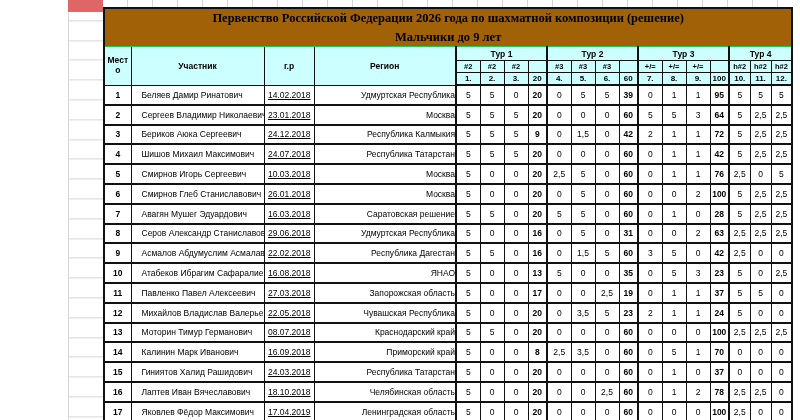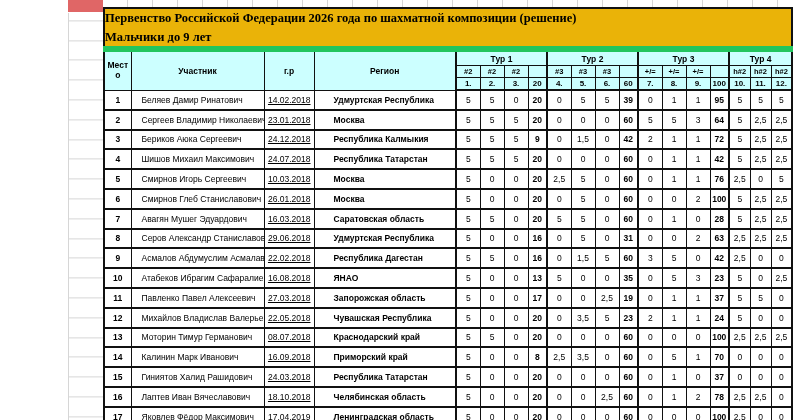--- a/index.html
+++ b/index.html
@@ -30,9 +30,9 @@
   }
   td,th{border:1px solid #111;overflow:hidden;white-space:nowrap;padding:0;vertical-align:middle;}
   td.title-cell{
-    border-bottom:6px solid #22c55e;height:37px;text-align:left;
+    border-bottom:1px solid #22c55e;height:37px;text-align:center;
     font-family:"Liberation Serif",serif;font-weight:bold;font-size:12.5px;line-height:1.45;
-    background:#eab308;
+    background:#a16207;
   }
   thead th{background:#ccffff;text-align:center;font-weight:bold;}
   tr.hA th{height:13px;font-size:8.5px;}

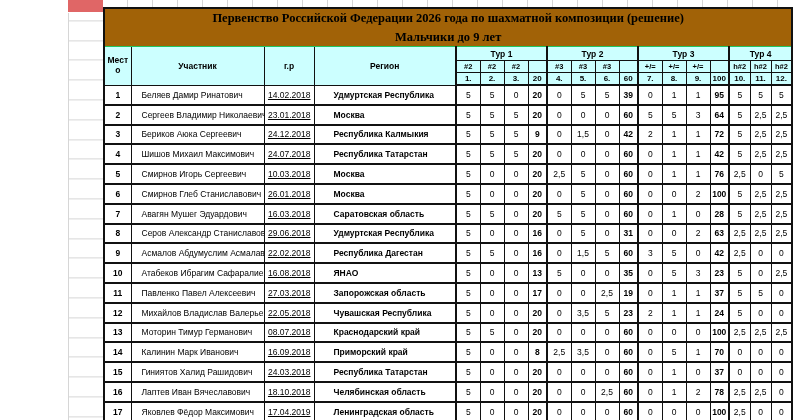--- a/index.html
+++ b/index.html
@@ -45,7 +45,7 @@
   td.place{text-align:center;font-weight:bold;}
   td.pname{text-align:left;padding-left:10px;}
   td.birth{text-align:right;padding-right:3px;text-decoration:underline;}
-  td.region{text-align:left;padding-left:19px;font-weight:bold;}
+  td.region{text-align:right;padding-left:19px;}
   td.score{text-align:center;}
   td.total{font-weight:bold;}
   .grp{border-left:2px solid #111;}

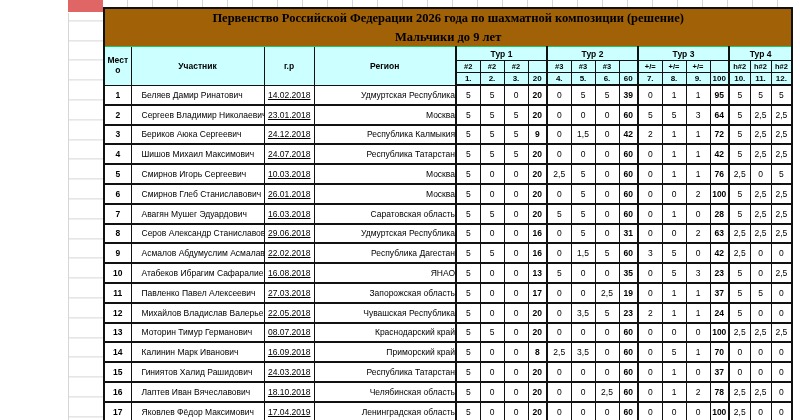--- a/index.html
+++ b/index.html
@@ -262,7 +262,7 @@
         <td class="place">7</td>
         <td class="pname">Авагян Мушег Эдуардович</td>
         <td class="birth">16.03.2018</td>
-        <td class="region">Саратовская область</td>
+        <td class="region">Саратовская решение</td>
         <td class="score grp">5</td>
         <td class="score">5</td>
         <td class="score">0</td>

